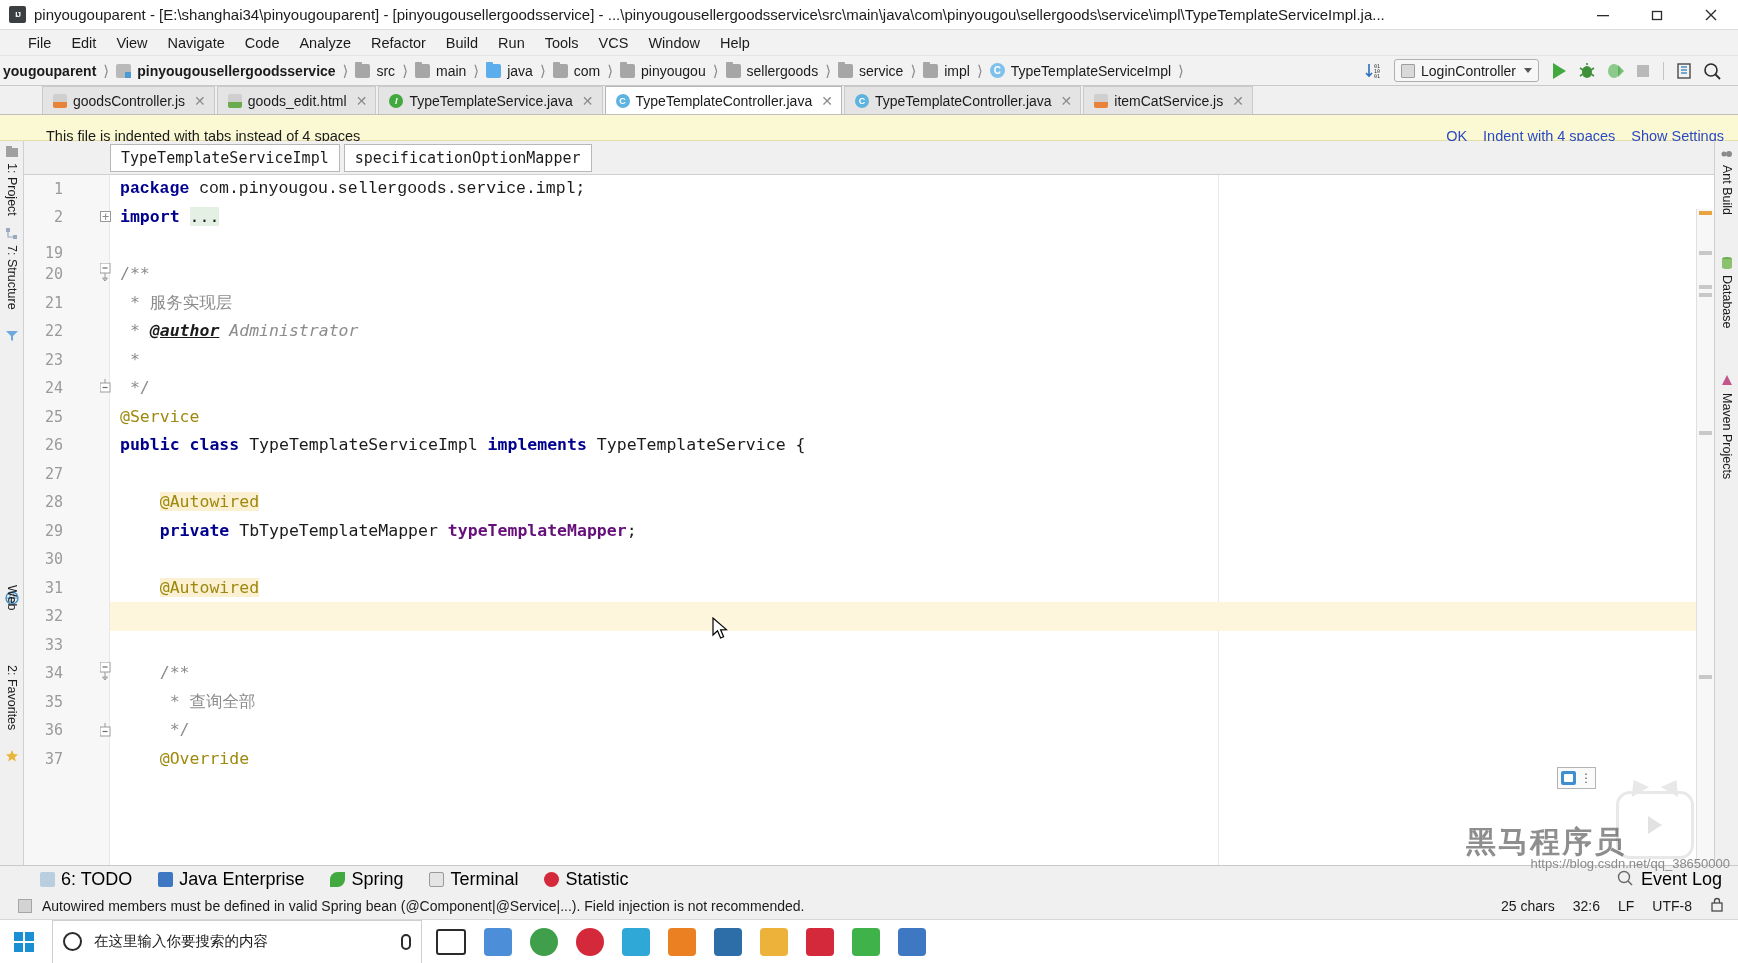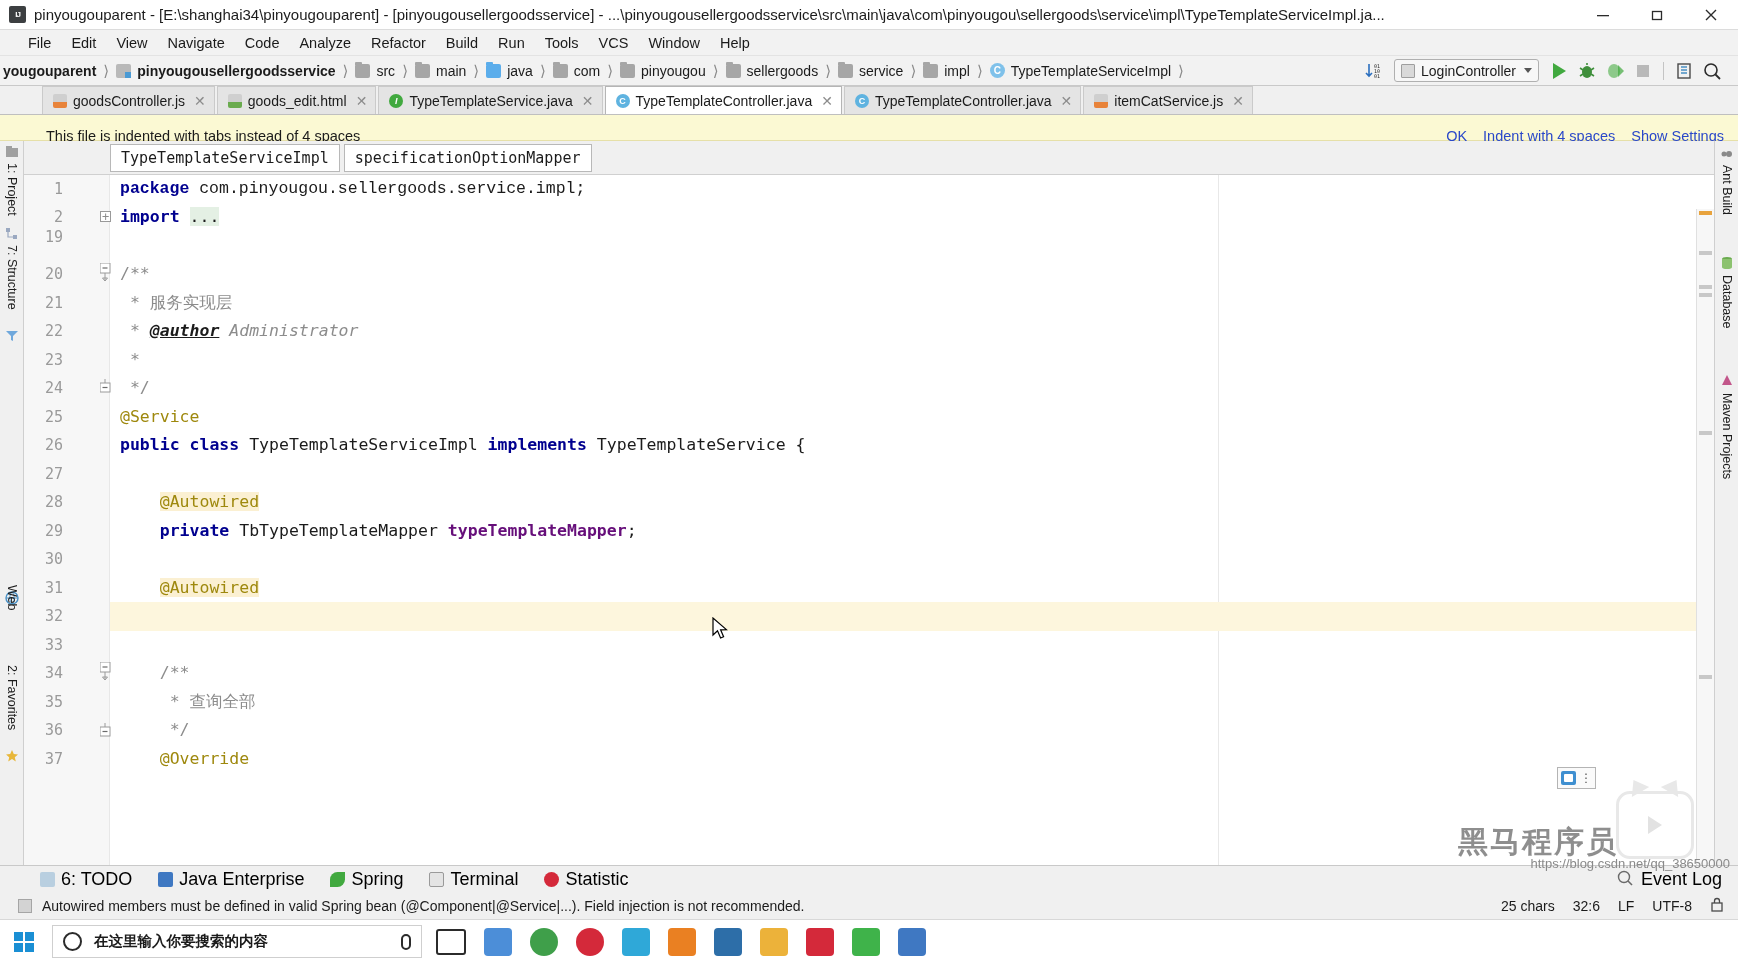--- a/index.html
+++ b/index.html
@@ -564,7 +564,7 @@
         <div class="gutter">
           <div class="ln" style="top:0px;">1</div>
           <div class="ln" style="top:28px;">2</div>
-          <div class="ln" style="top:48px;">19</div>
+          <div class="ln" style="top:64px;">19</div>
           <div class="ln" style="top:85px;">20</div>
           <div class="ln" style="top:114px;">21</div>
           <div class="ln" style="top:142px;">22</div>

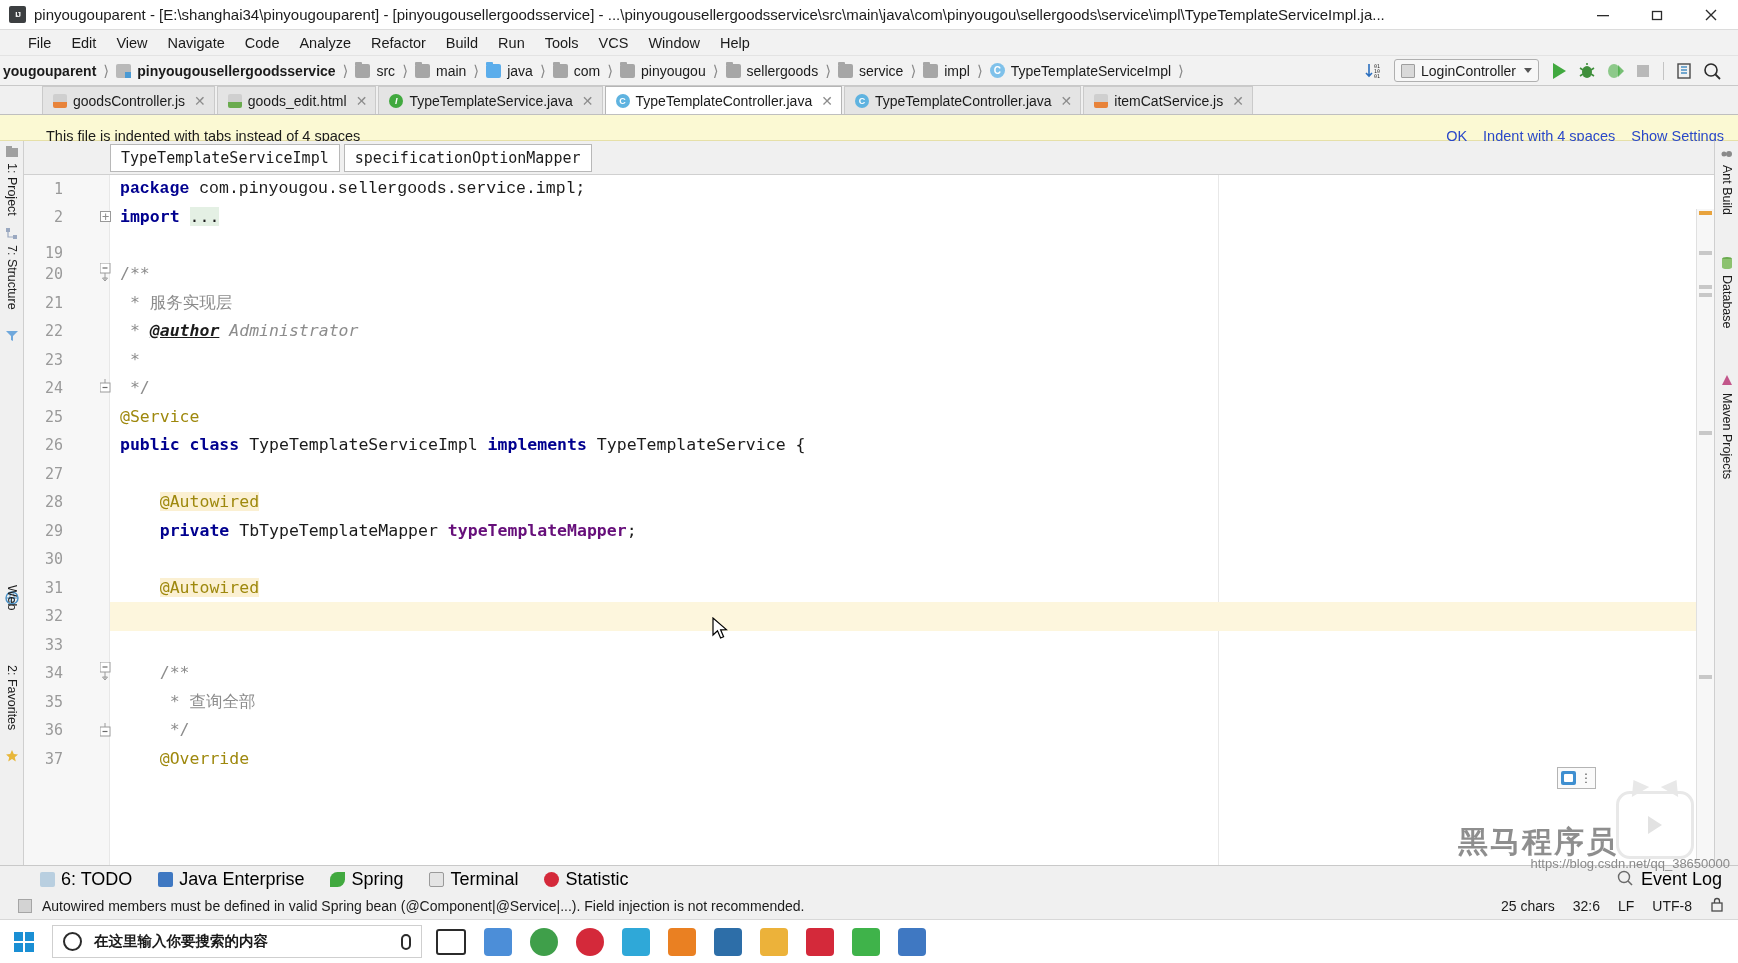--- a/index.html
+++ b/index.html
@@ -308,7 +308,7 @@
     z-index: 30;
   }
   .wm-big {
-    position: absolute; right: 120px; bottom: 56px; z-index: 29;
+    position: absolute; right: 112px; bottom: 56px; z-index: 29;
     font-size: 30px; font-weight: bold; color: rgba(50,50,50,0.55);
     letter-spacing: 2px; white-space: nowrap;
   }

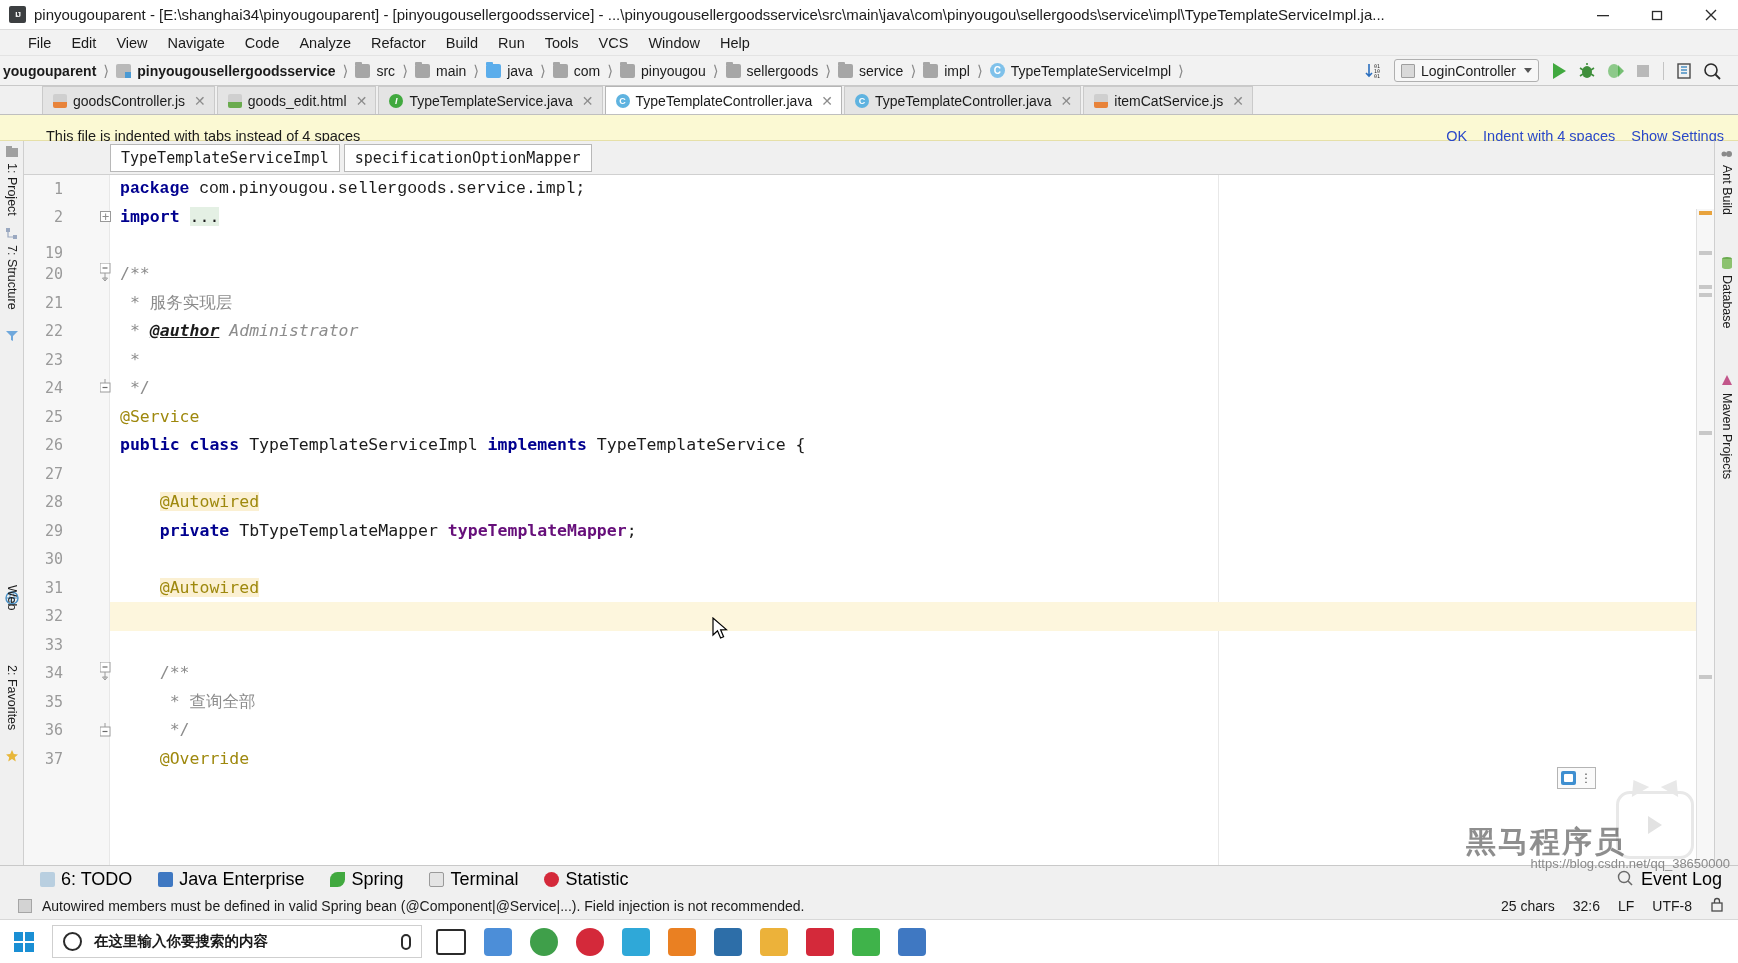--- a/index.html
+++ b/index.html
@@ -286,8 +286,8 @@
     grid-template-columns: 9px 9px; grid-template-rows: 9px 9px; gap: 2px; }
   .win-logo i { background: #1a8fd4; display: block; }
   .searchbox {
-    width: 370px; height: 33px; background: #ffffff; border: 1px solid #cfcfcf;
-    display: flex; align-items: center; padding: 4px 10px; margin-left: 4px; font-weight: bold;
+    width: 370px; height: 44px; background: #ffffff; border: 1px solid #cfcfcf;
+    display: flex; align-items: center; padding: 4px 10px; margin-left: 4px;
   }
   .search-circle {
     width: 19px; height: 19px; border: 2px solid #2b2b2b; border-radius: 50%;

